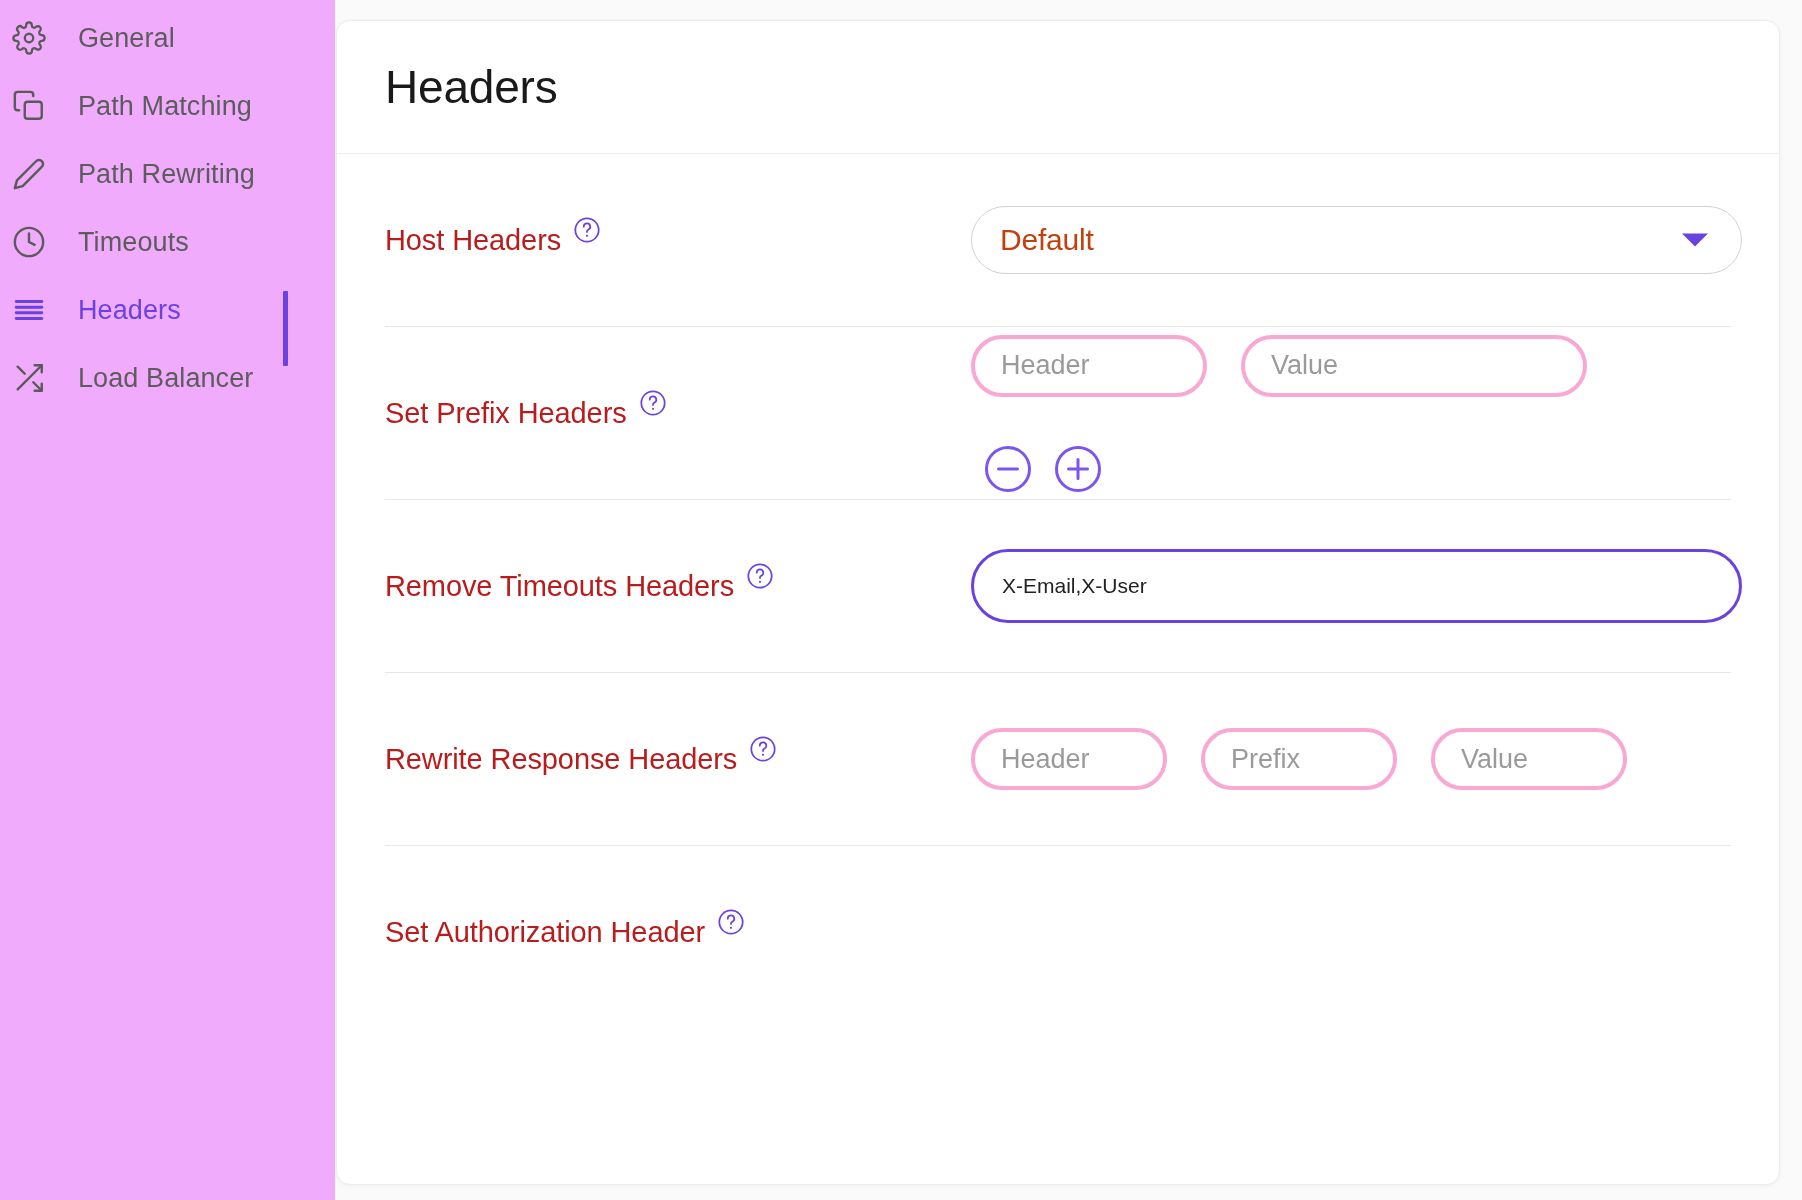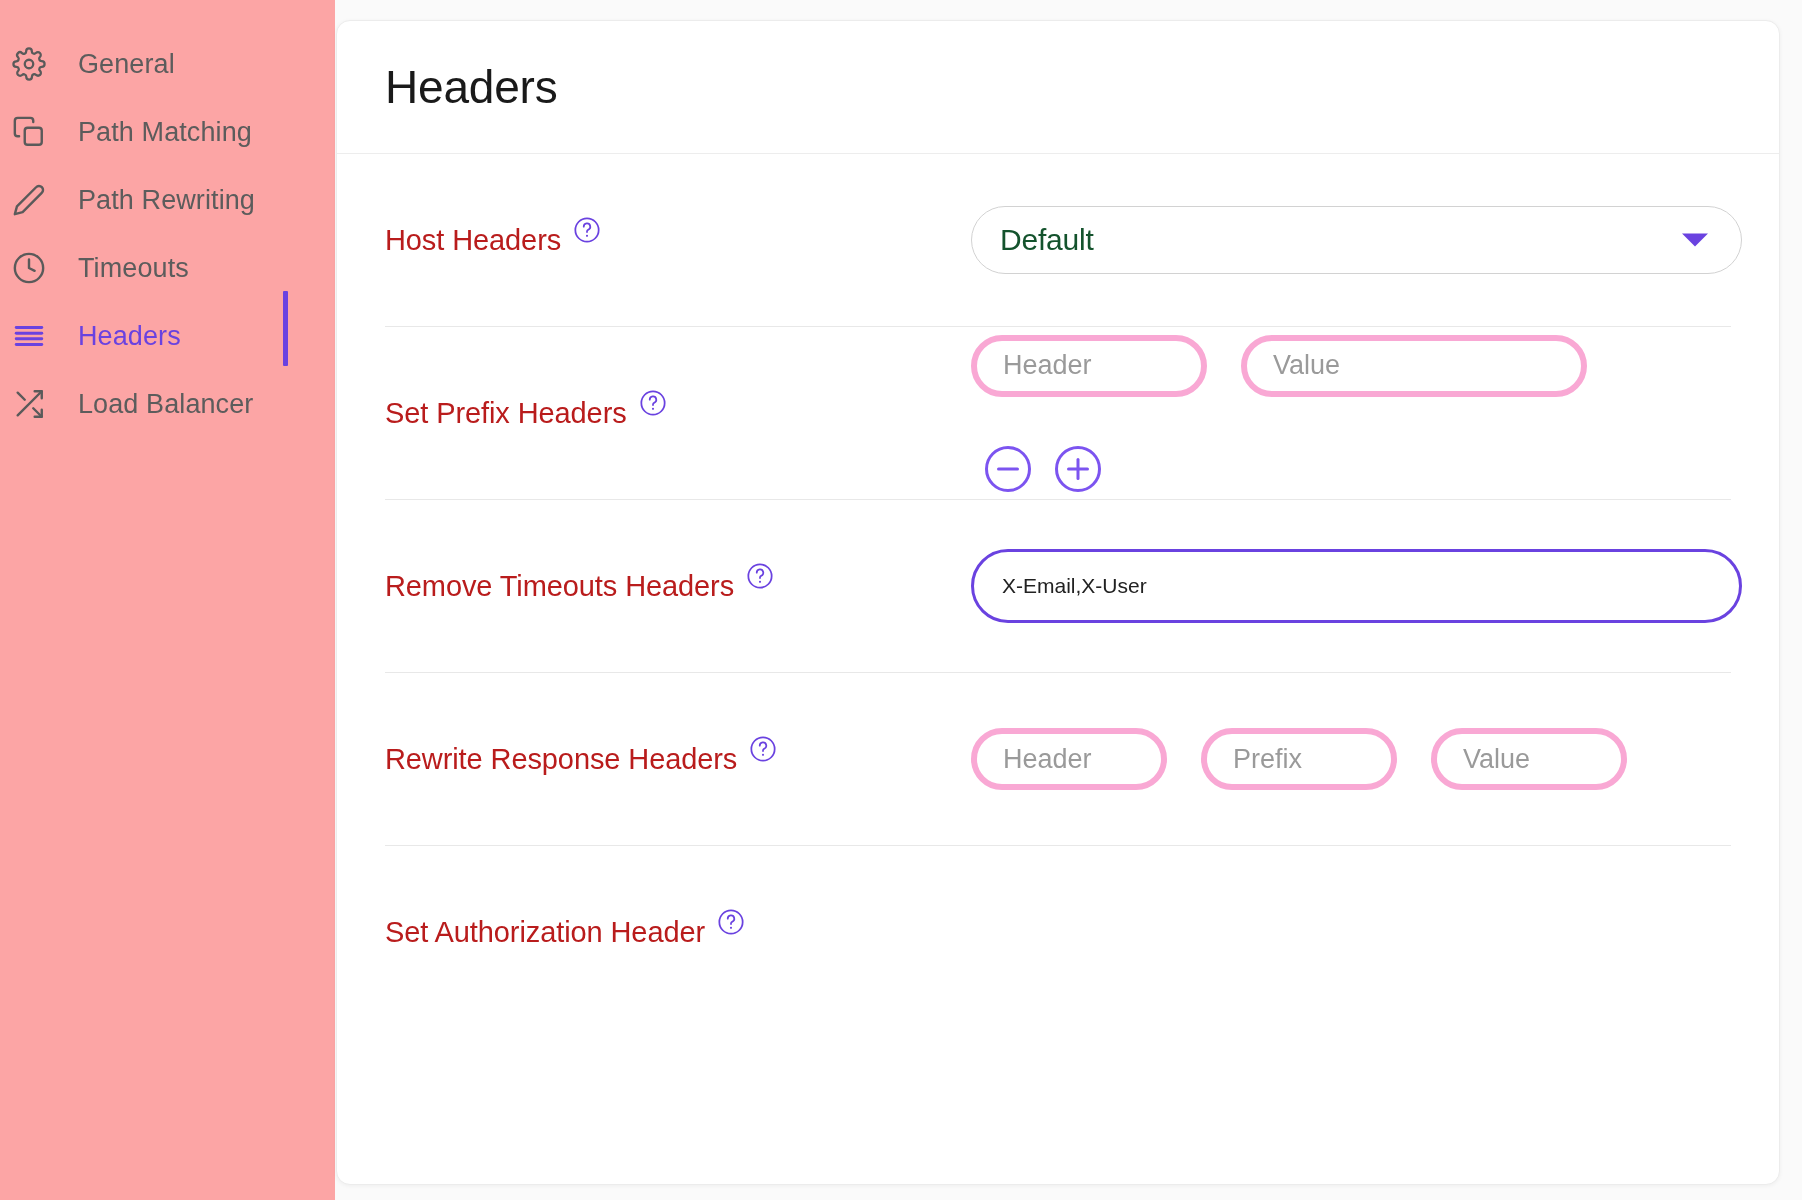--- a/index.html
+++ b/index.html
@@ -29,8 +29,8 @@
     position: relative;
     width: 335px;
     flex: 0 0 335px;
-    background: #fca5a5;
-    padding-top: 30px;
+    background: #f0abfc;
+    padding-top: 4px;
   }
 
   .nav-list {

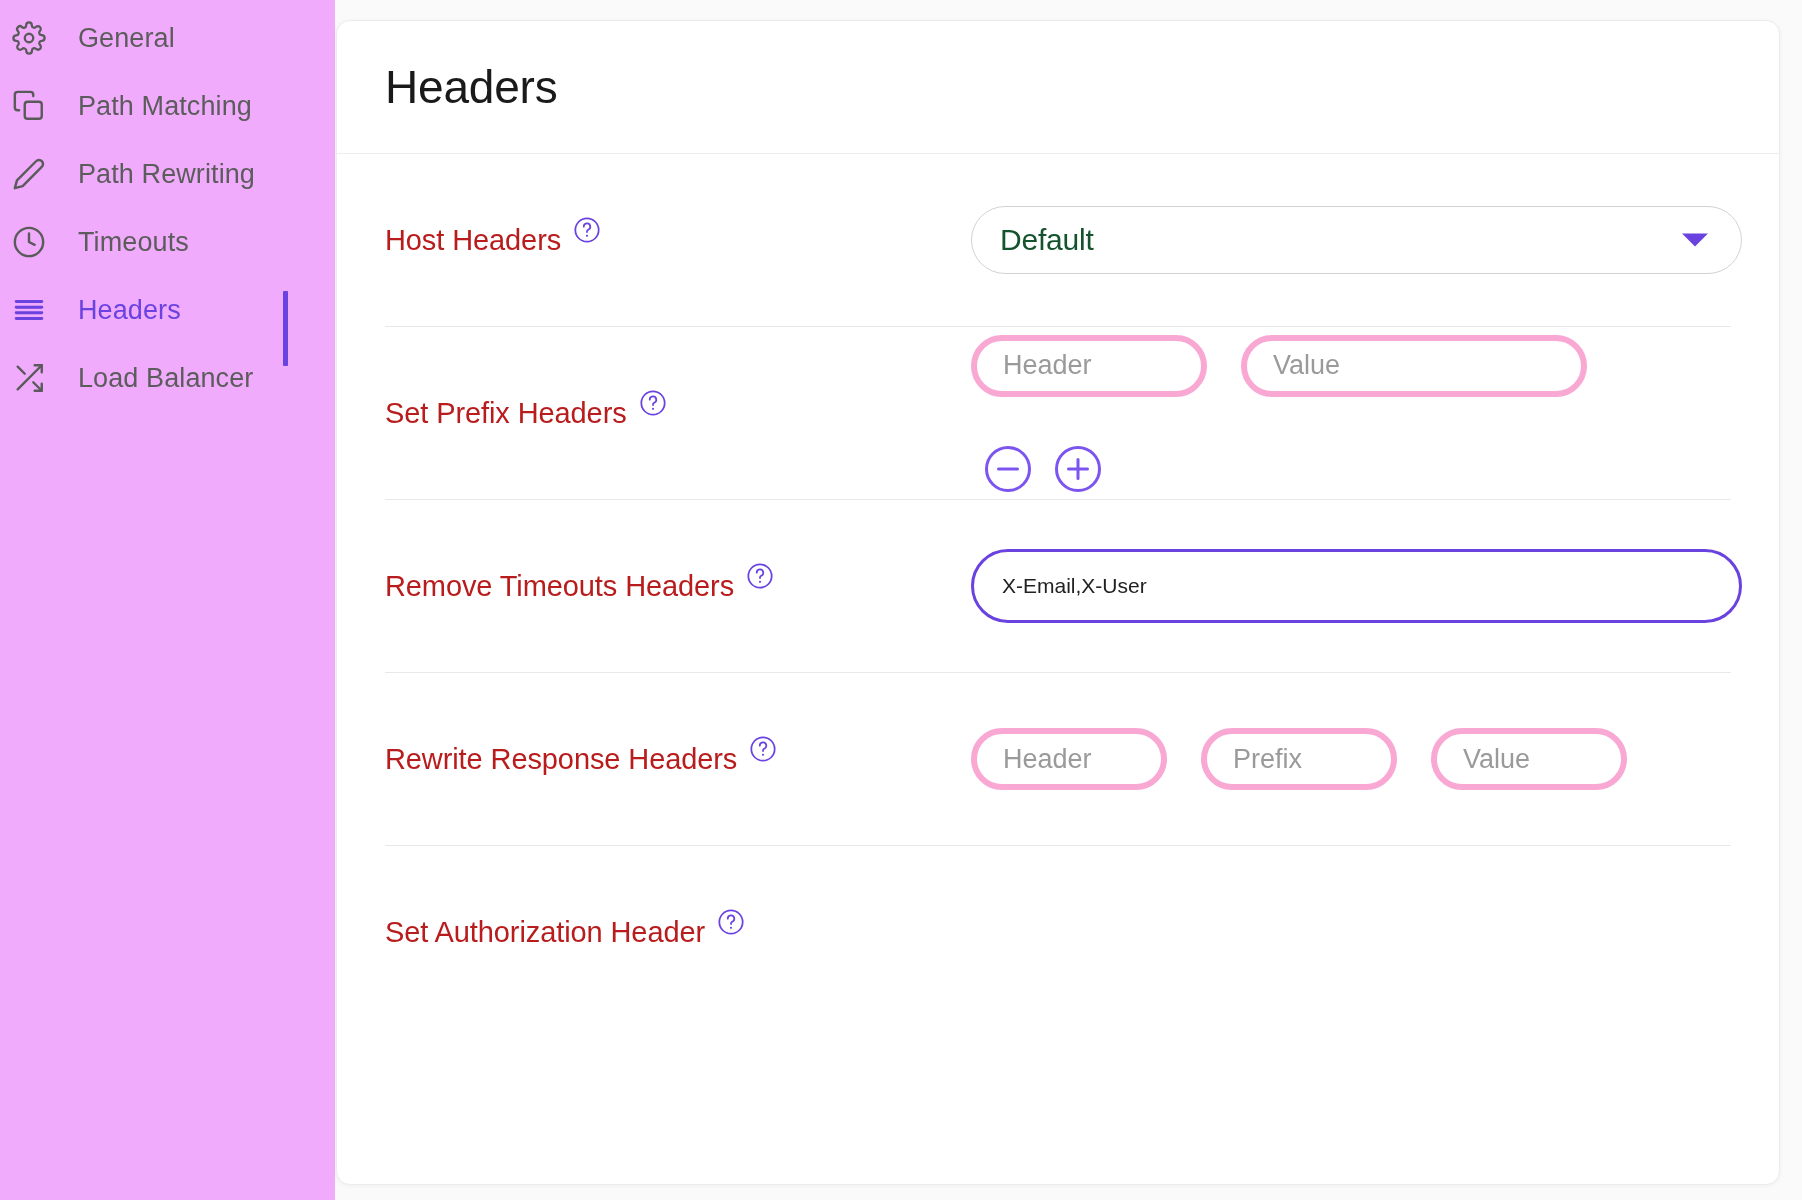--- a/index.html
+++ b/index.html
@@ -204,7 +204,7 @@
 
   .select-value {
     font-size: 30px;
-    color: #14532d;
+    color: #c2410c;
     letter-spacing: -0.2px;
   }
 

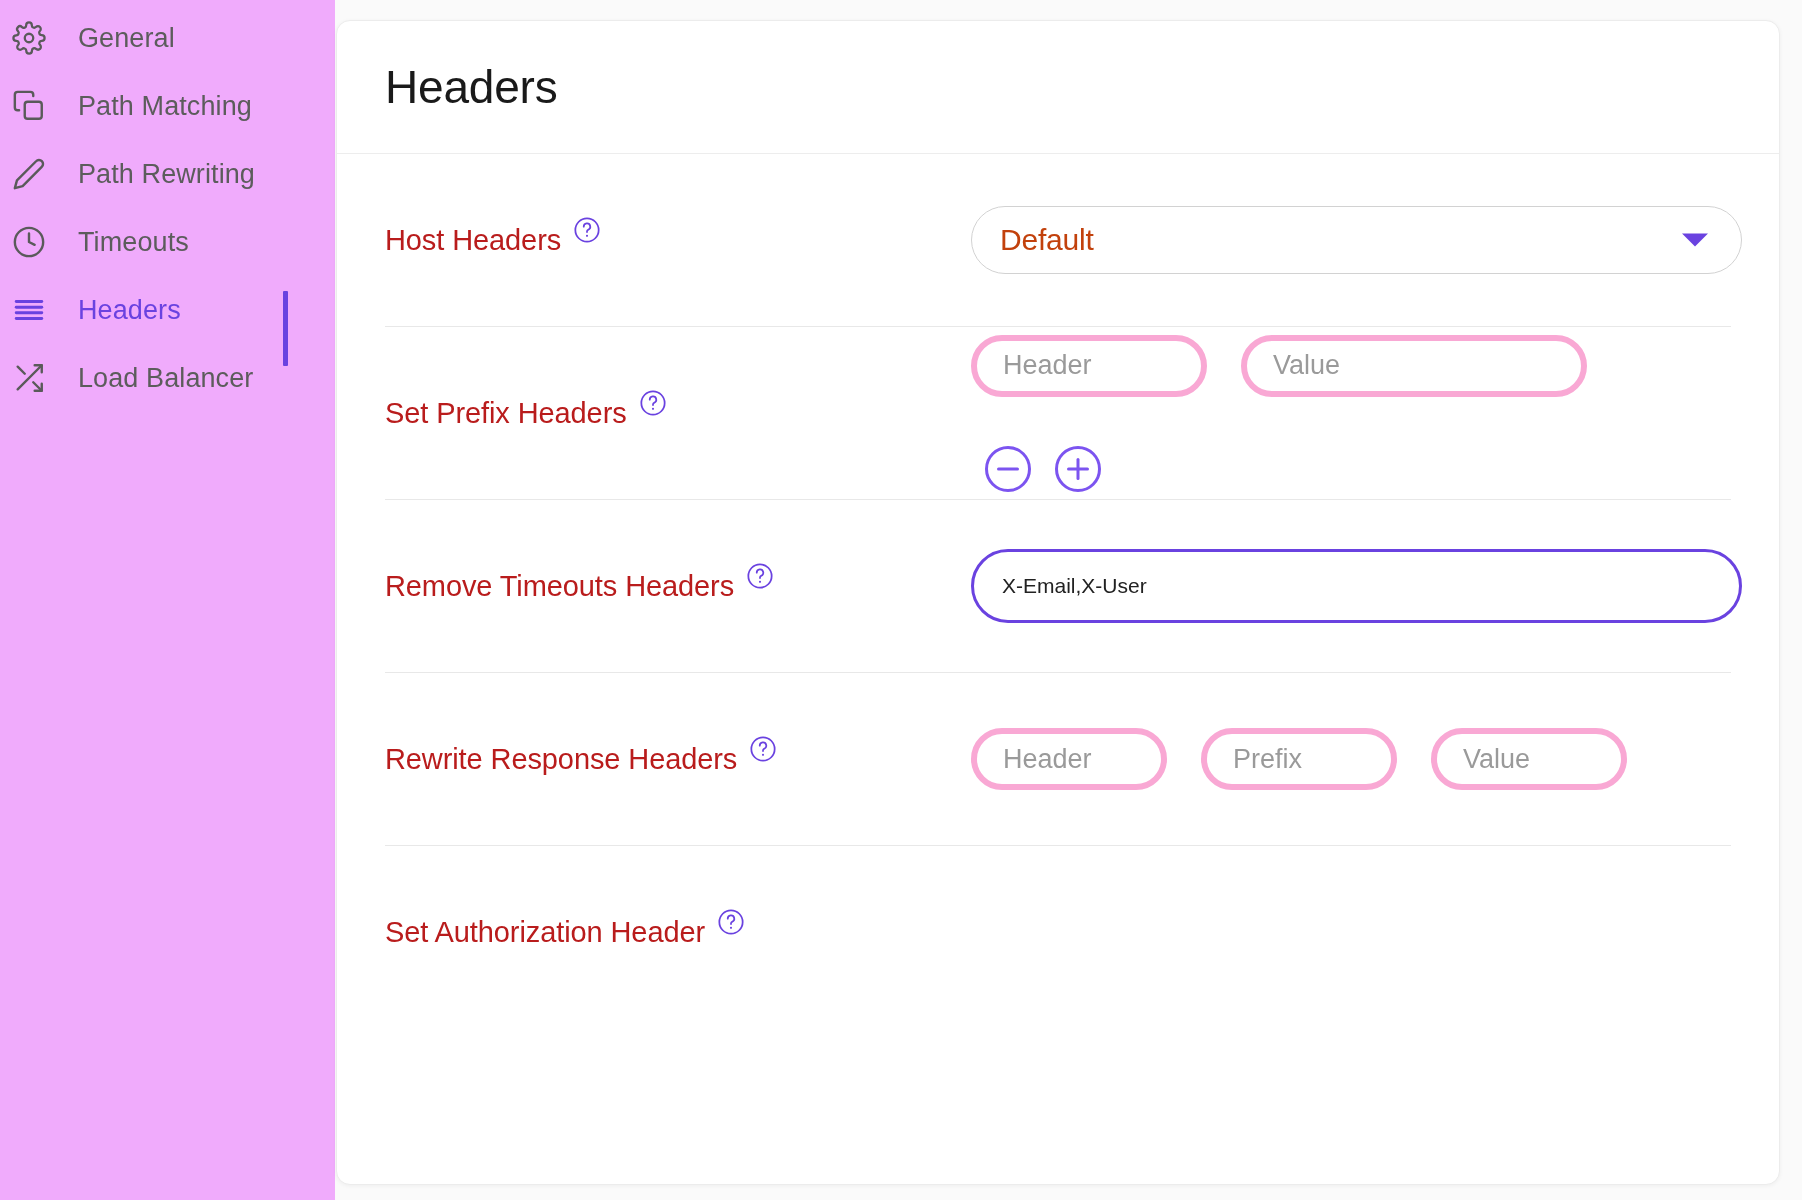--- a/index.html
+++ b/index.html
@@ -153,7 +153,7 @@
   
   .pill-input {
     height: 62px;
-    border: 6px solid #f9a8d4;
+    border: 4px solid #f9a8d4;
     border-radius: 32px;
     background: #fff;
     font-family: "Liberation Sans", sans-serif;

